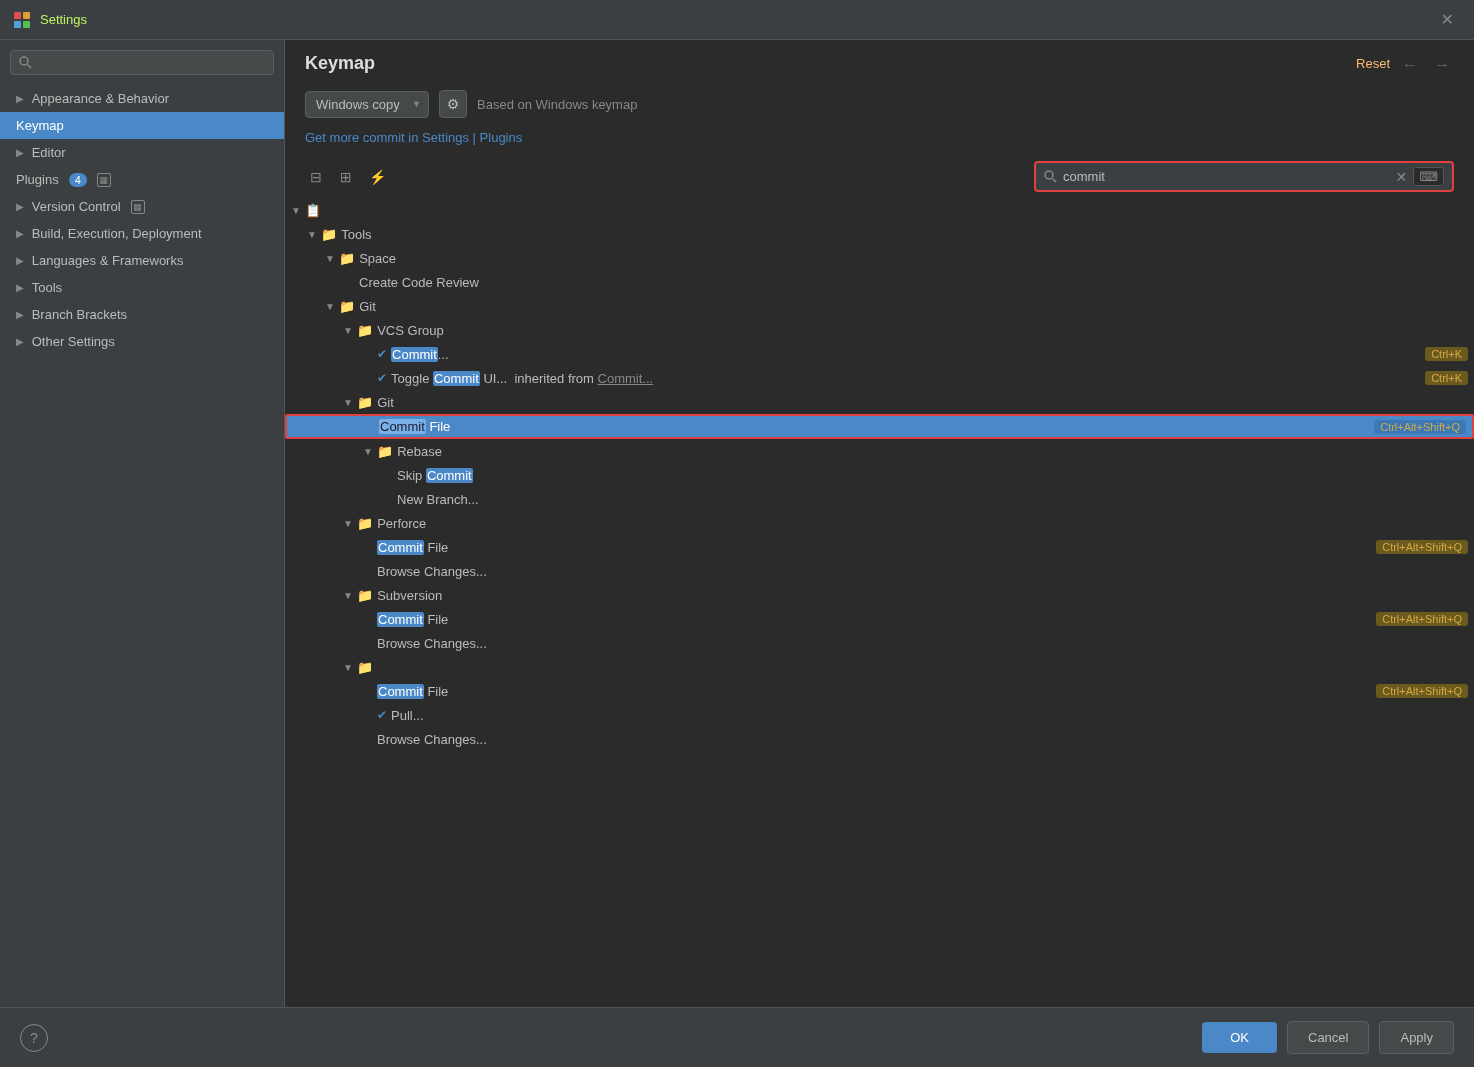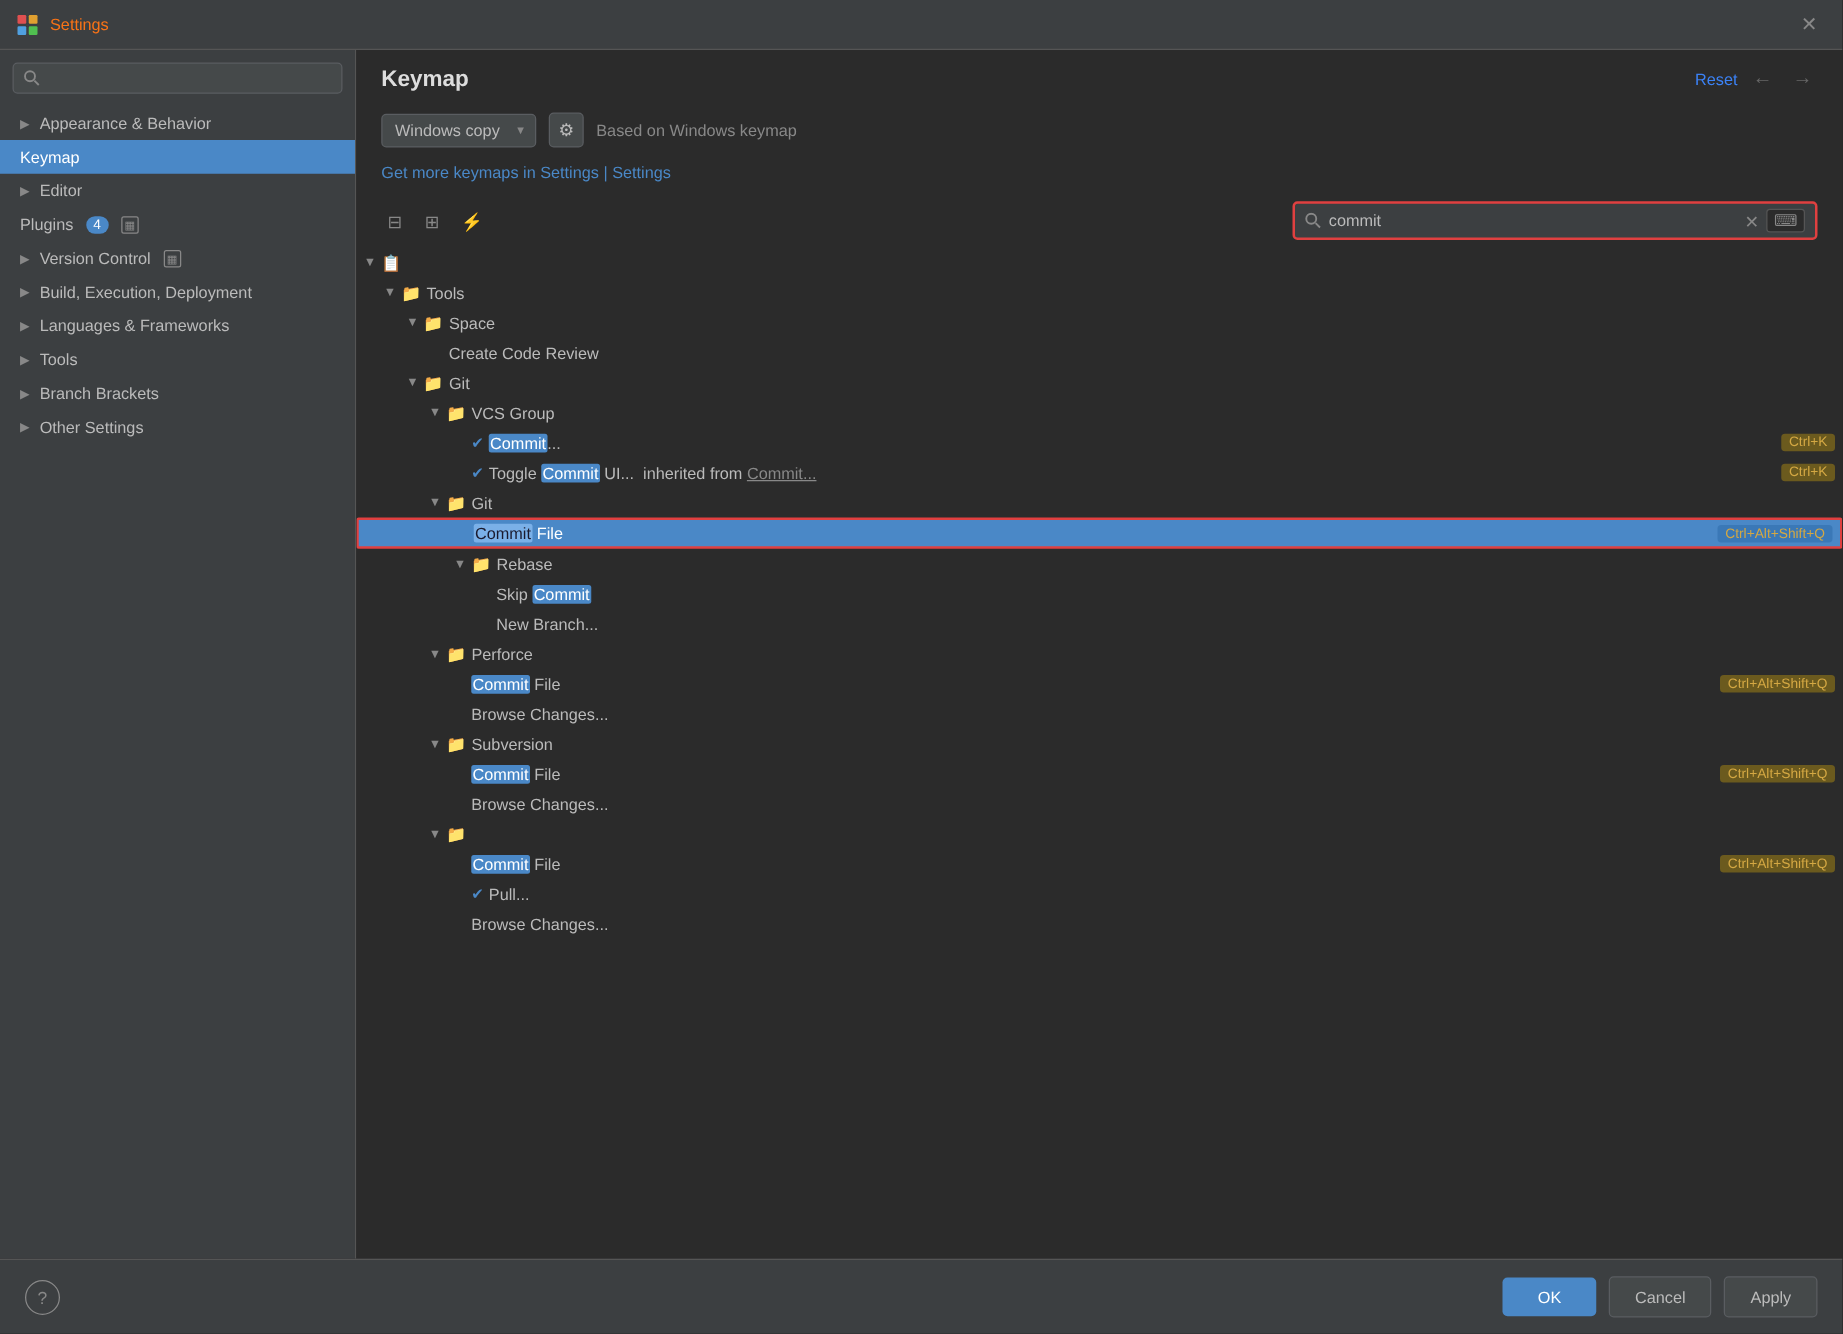--- a/index.html
+++ b/index.html
@@ -31,7 +31,7 @@
       font-size: 16px;
     }
     .title-bar-title {
-      color: #f97316;
+      color: #bef264;
       font-size: 13px;
       flex: 1;
     }

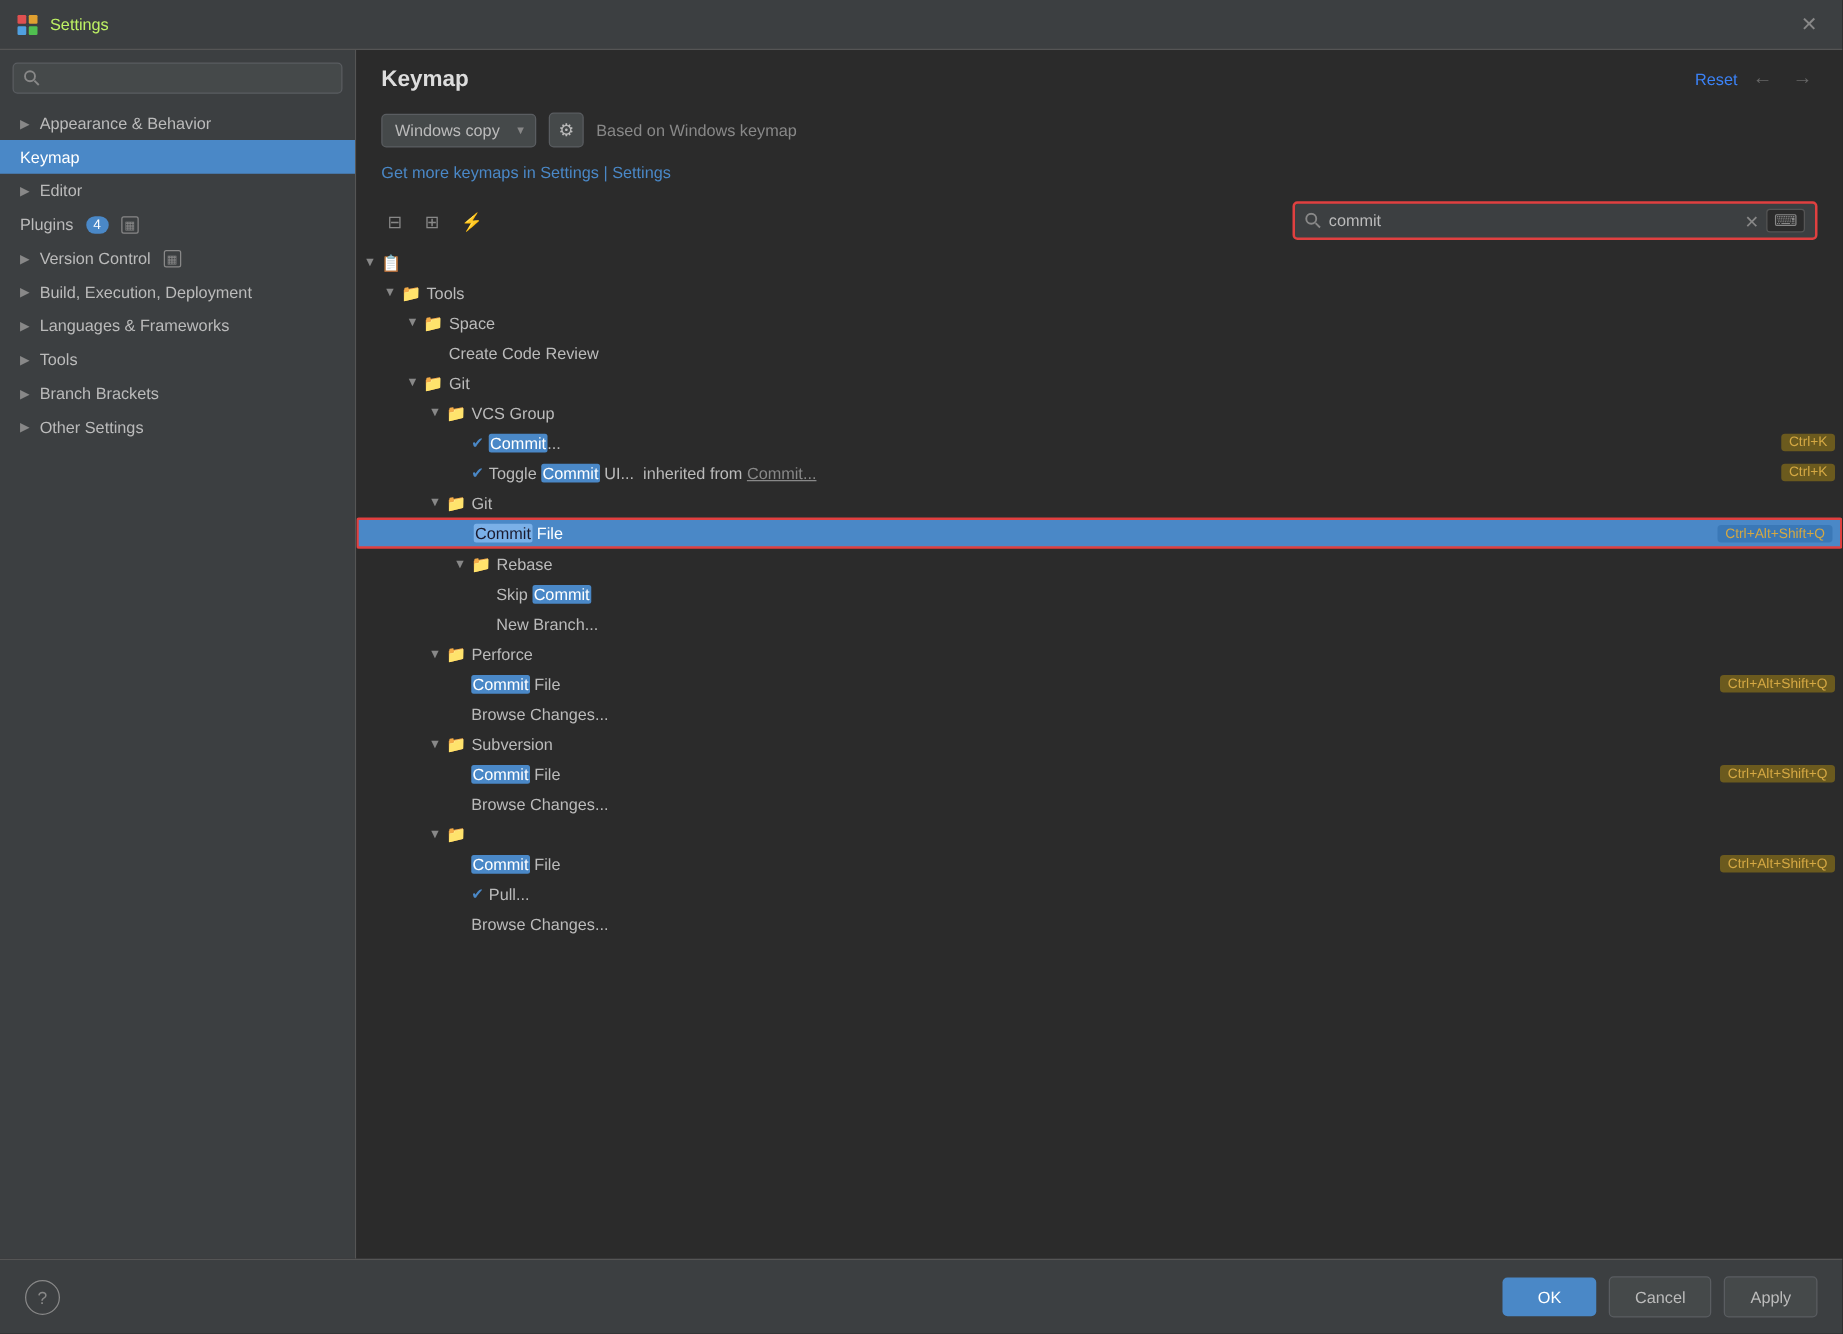--- a/index.html
+++ b/index.html
@@ -145,7 +145,7 @@
       gap: 8px;
     }
     .reset-btn {
-      color: #3b82f6;
+      color: #fdba74;
       cursor: pointer;
       font-size: 13px;
     }

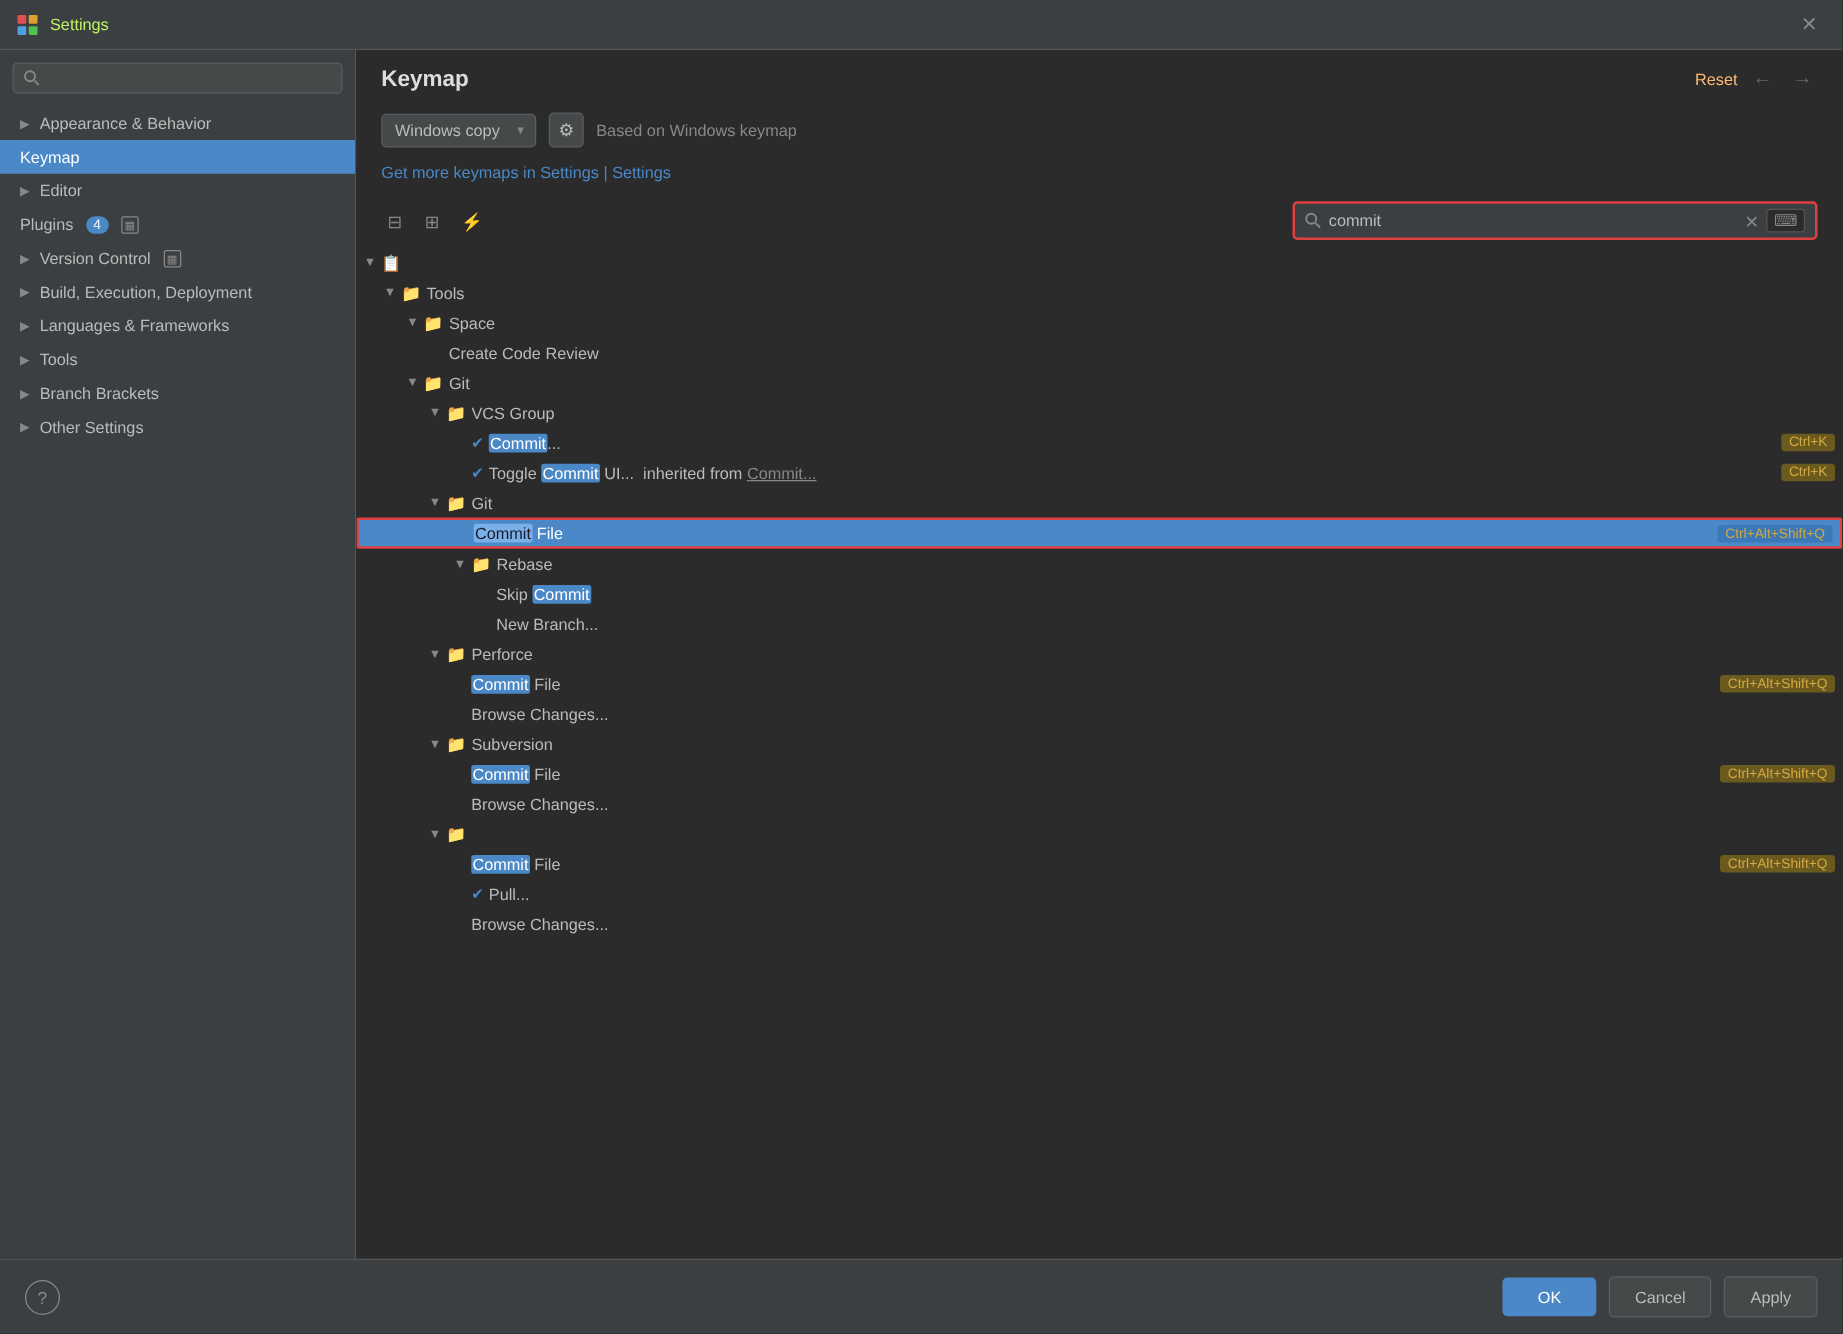--- a/index.html
+++ b/index.html
@@ -485,7 +485,7 @@
     </div>
 
     <div class="get-more-link">
-      <a href="#">Get more keymaps in Settings | Settings</a>
+      <a href="#">Get more commit in Settings | Plugins</a>
     </div>
 
     <div class="search-toolbar">

